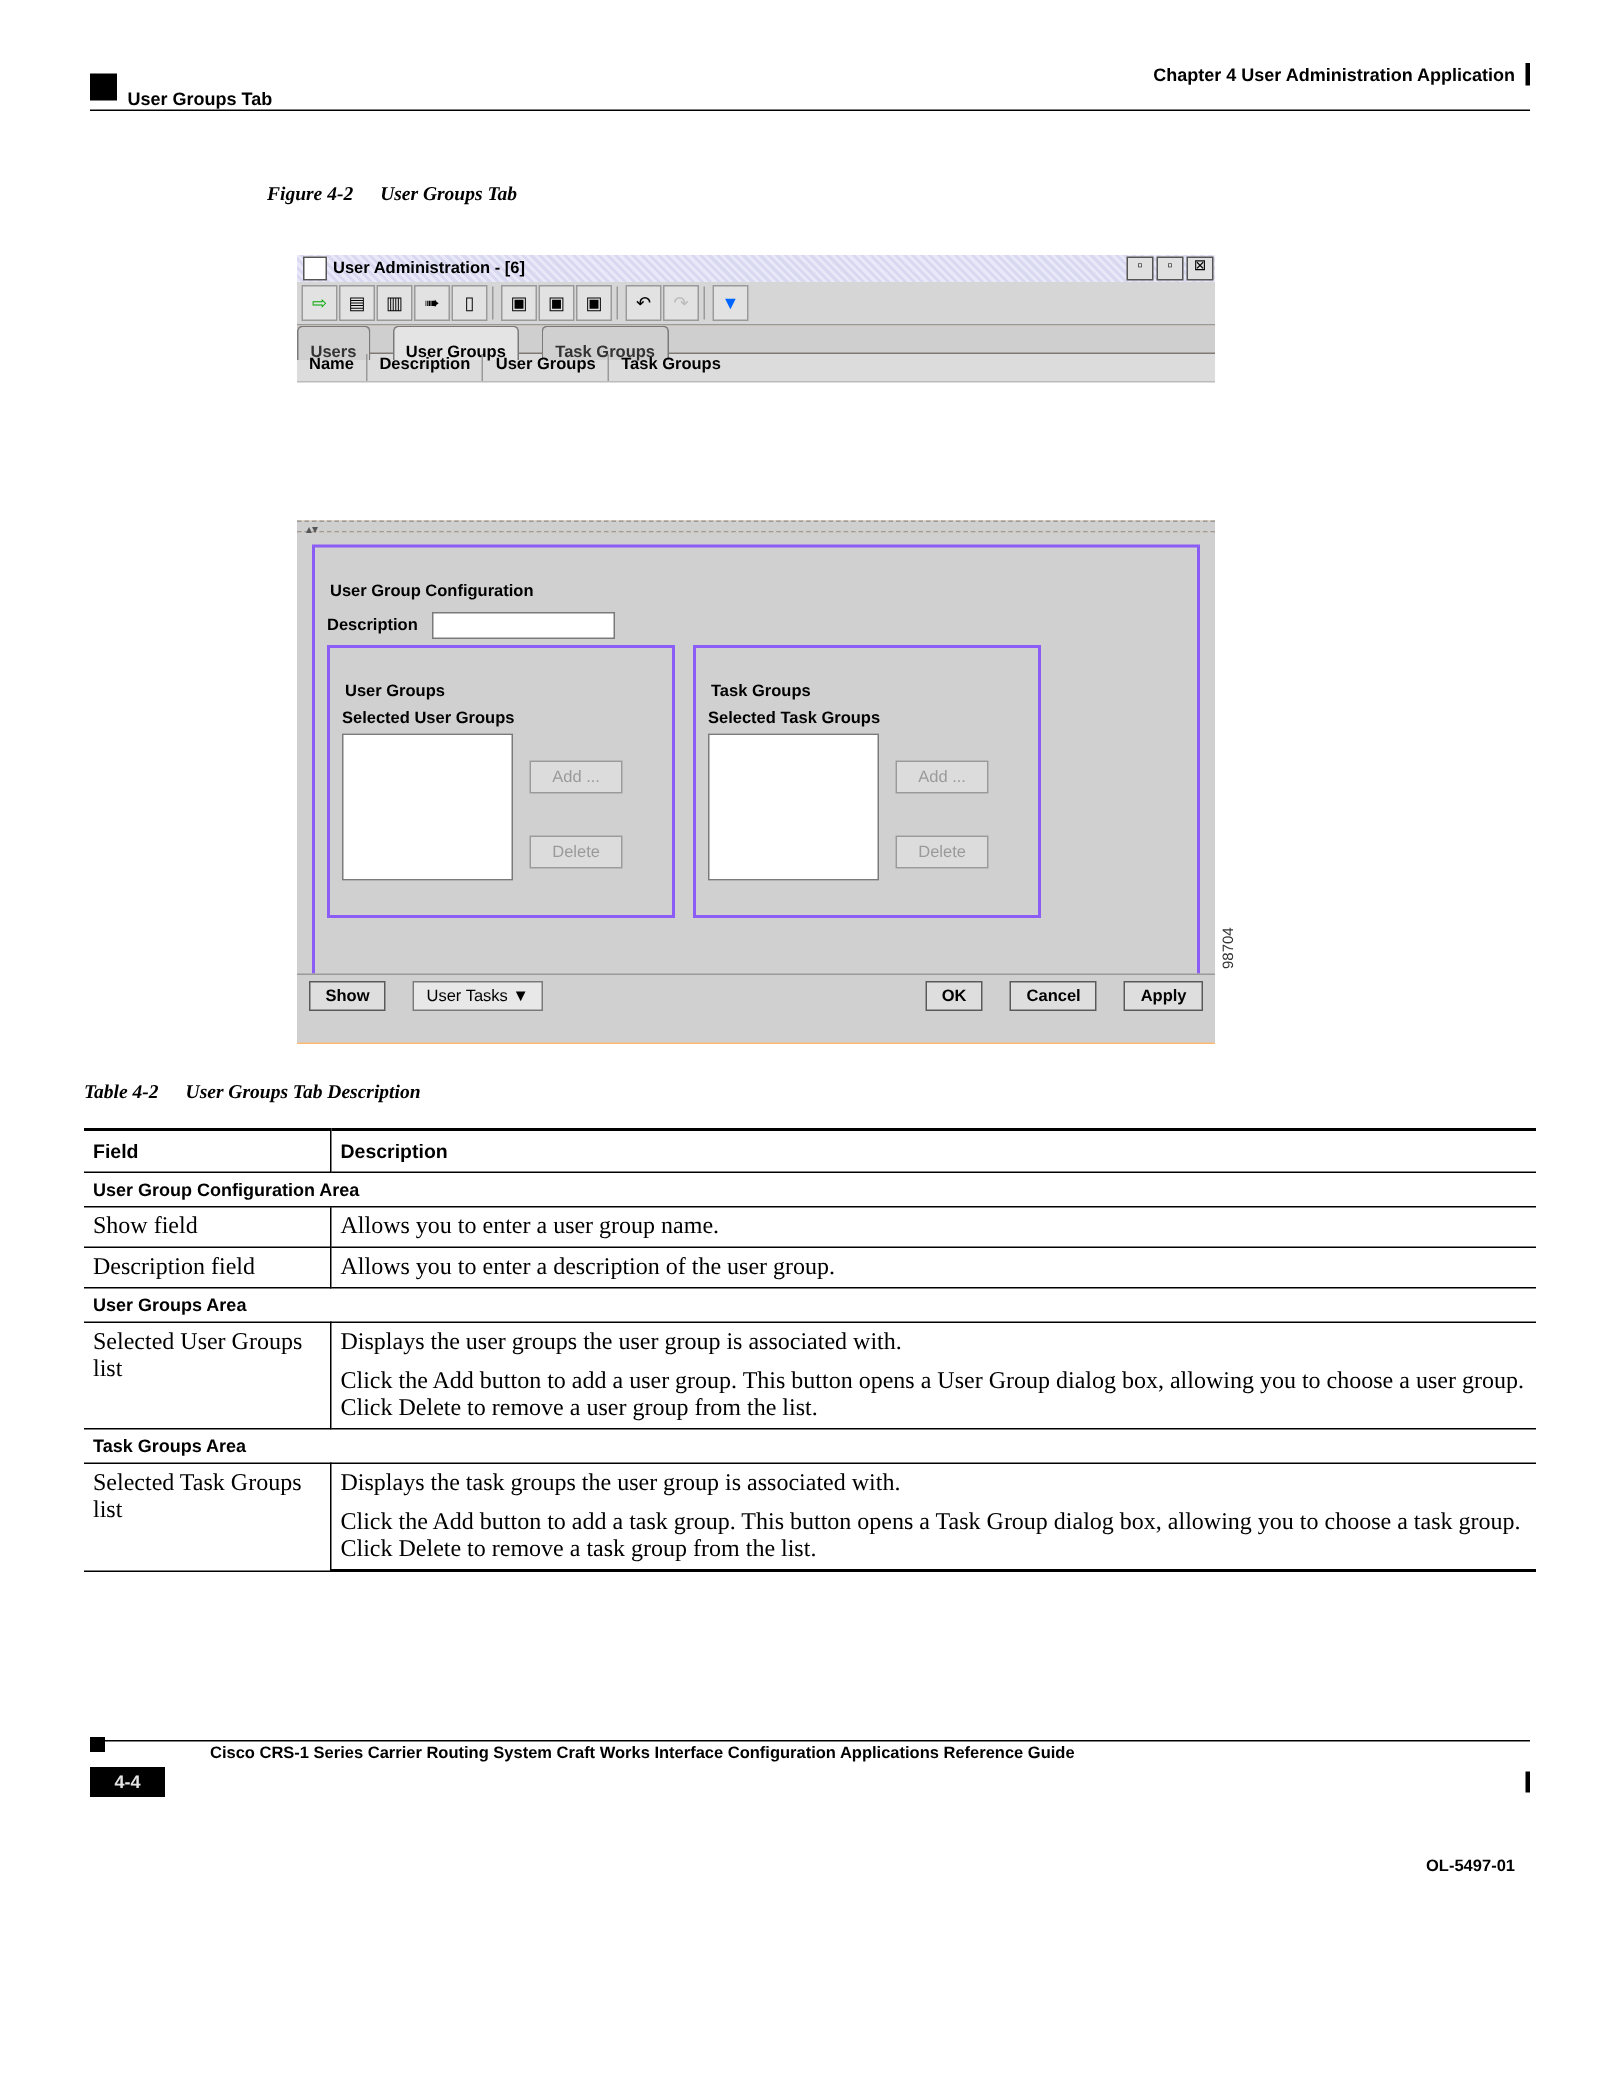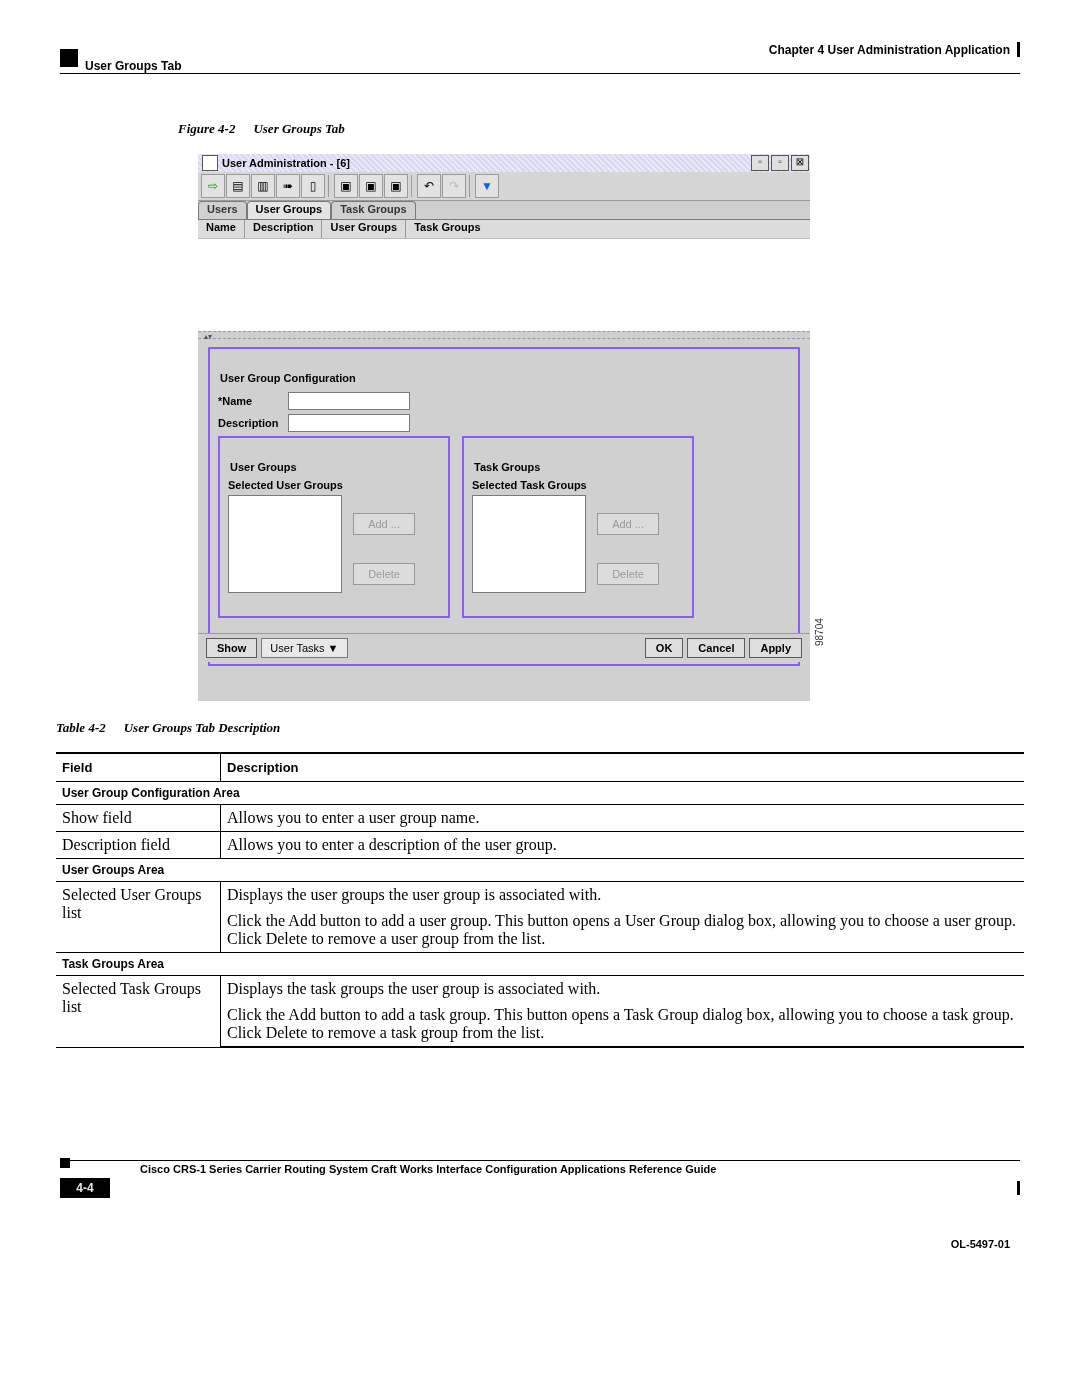--- a/index.html
+++ b/index.html
@@ -16,7 +16,7 @@
 .fig-gap{display:inline-block;width:18px}
 
 
-.shot{position:absolute;left:198px;top:154px;width:612px;height:526px;border:0px solid #333;background:#fdba74}
+.shot{position:absolute;left:198px;top:170px;width:612px;height:526px;border:0px solid #333;background:#fdba74}
 .titlebar{height:18px;background:repeating-linear-gradient(45deg,#e8e8f8 0 2px,#d8d8f0 2px 4px);display:flex;align-items:center;font:bold 11px Arial}
 .titlebar .icon{width:14px;height:14px;border:1px solid #555;background:#fff;margin:0 4px;display:inline-block}
 .titlebar .spacer{flex:1}

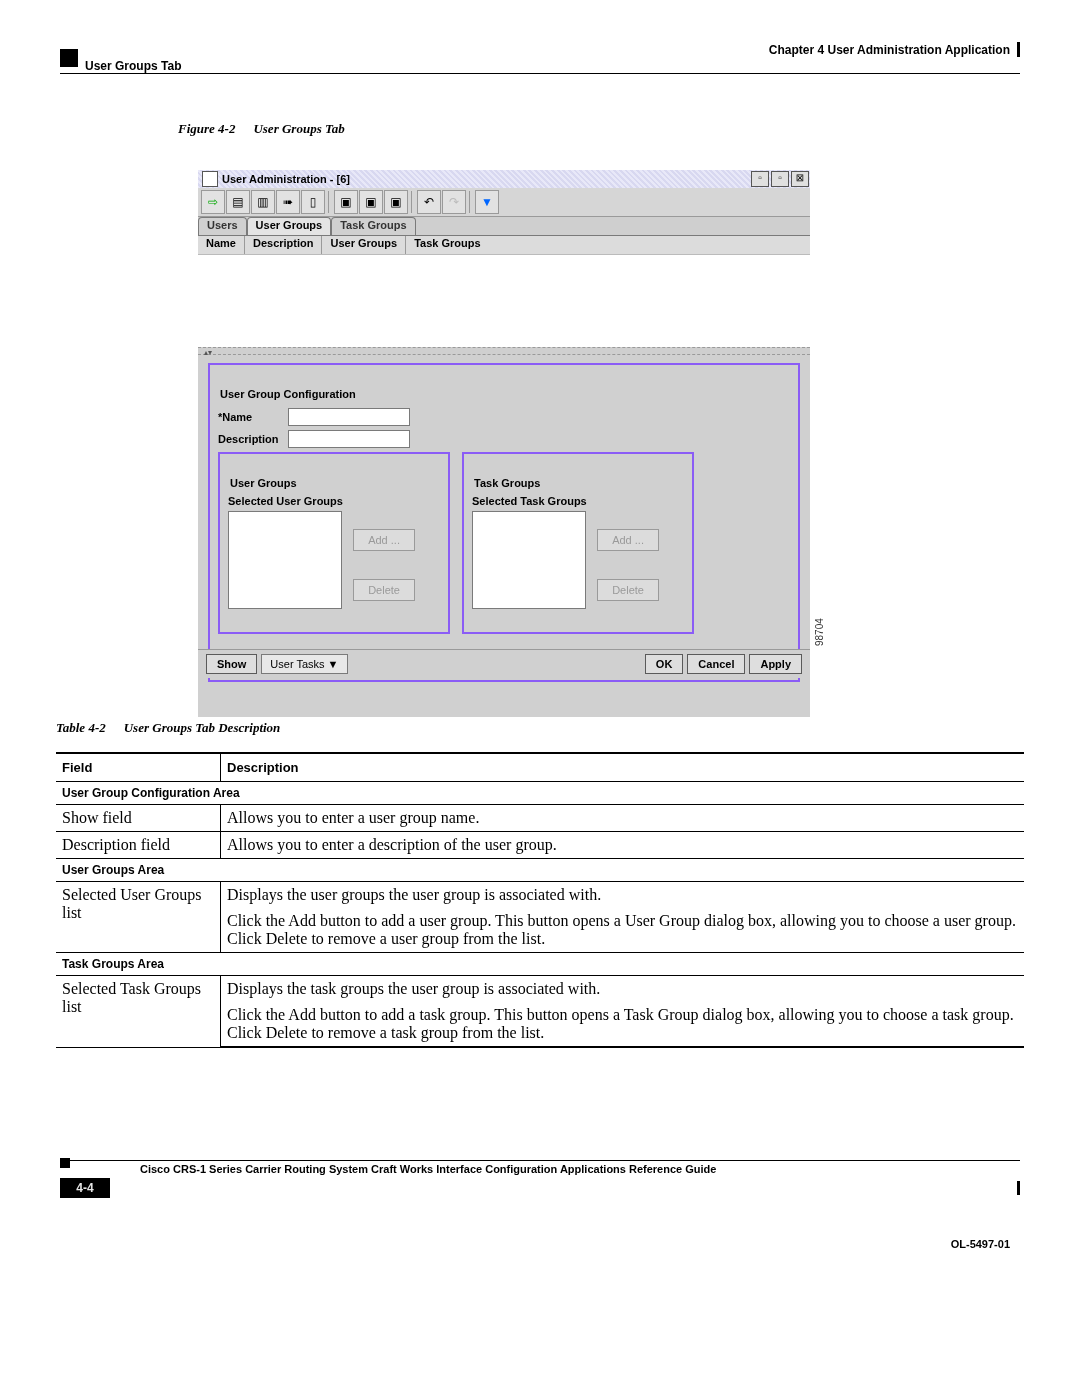--- a/index.html
+++ b/index.html
@@ -29,7 +29,7 @@
 .funnel-blue{color:#06f;font-weight:bold}
 
 .tabsrow{height:18px;display:flex;background:#cfcfcf;font:bold 11px Arial}
-.tab{border:1px solid #7a7a7a;border-bottom:none;padding:1px 8px;background:#e4e4e4;margin-right:0;border-radius:4px 4px 0 0}
+.tab{border:1px solid #7a7a7a;border-bottom:none;padding:11px 8px;background:#e4e4e4;margin-right:15px;border-radius:4px 4px 0 0}
 .tab.inactive{background:#d0d0d0;color:#333}
 .subhdr{height:18px;display:flex;background:#dcdcdc;font:bold 11px Arial;border-top:1px solid #7a7a7a}
 .subcell{border-right:1px solid #9a9a9a;padding:1px 8px}

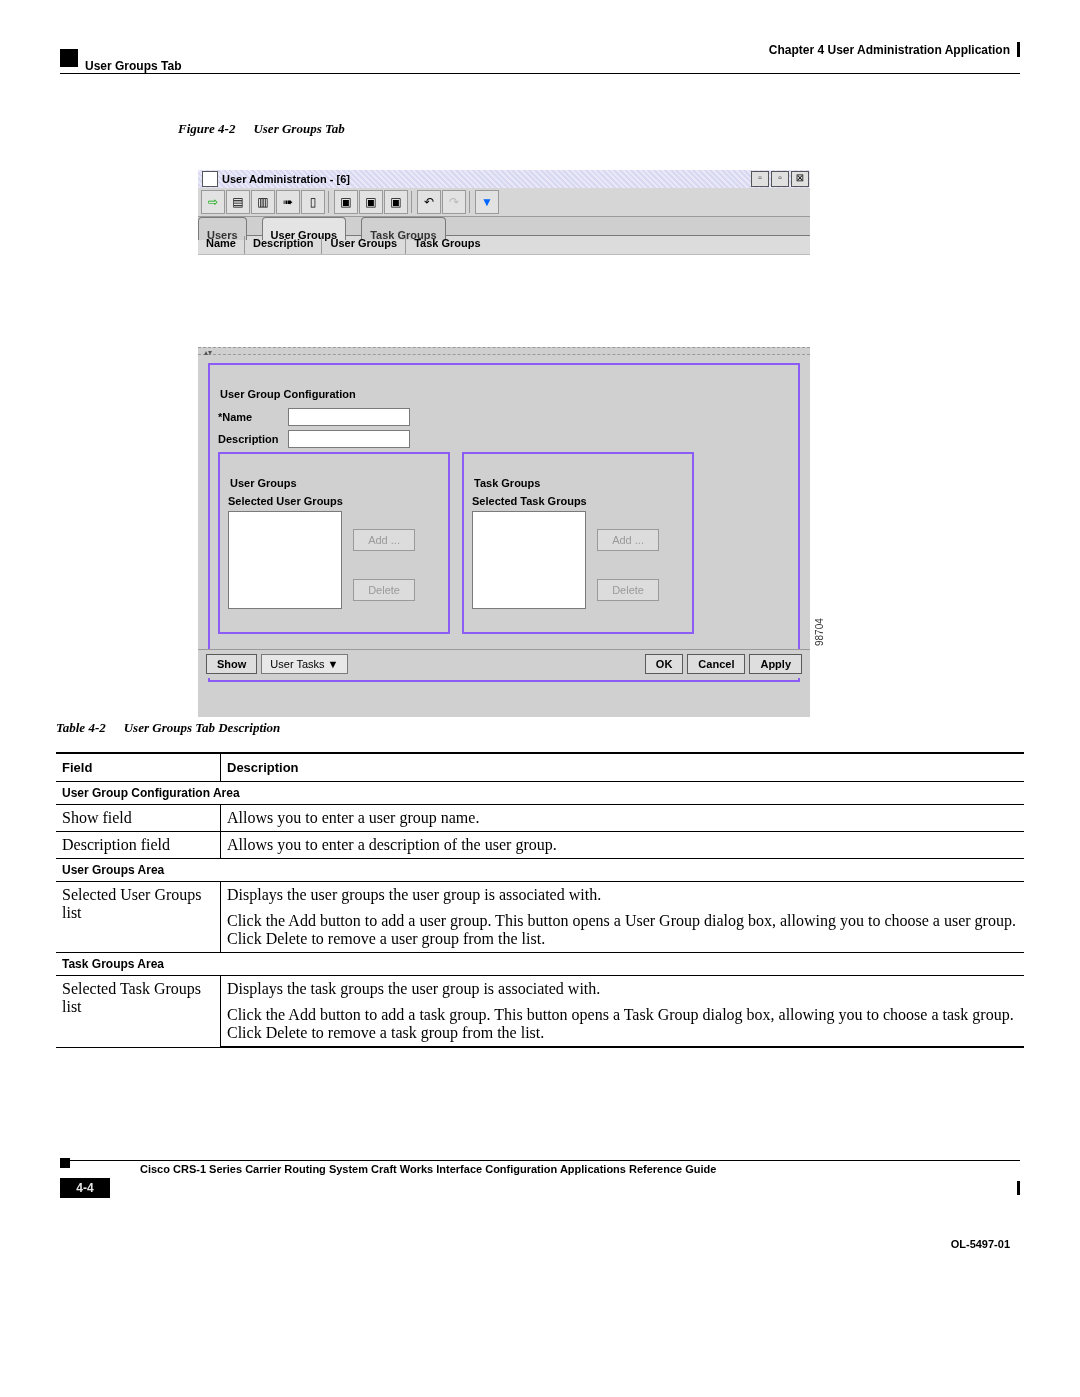--- a/index.html
+++ b/index.html
@@ -139,10 +139,6 @@
   <div class="form-panel">
     <div class="fs">
       <div class="fs-legend">User Group Configuration</div>
-      <div class="row">
-        <div class="lbl">*Name</div>
-        <div class="txtin"></div>
-      </div>
       <div class="row">
         <div class="lbl">Description</div>
         <div class="txtin"></div>

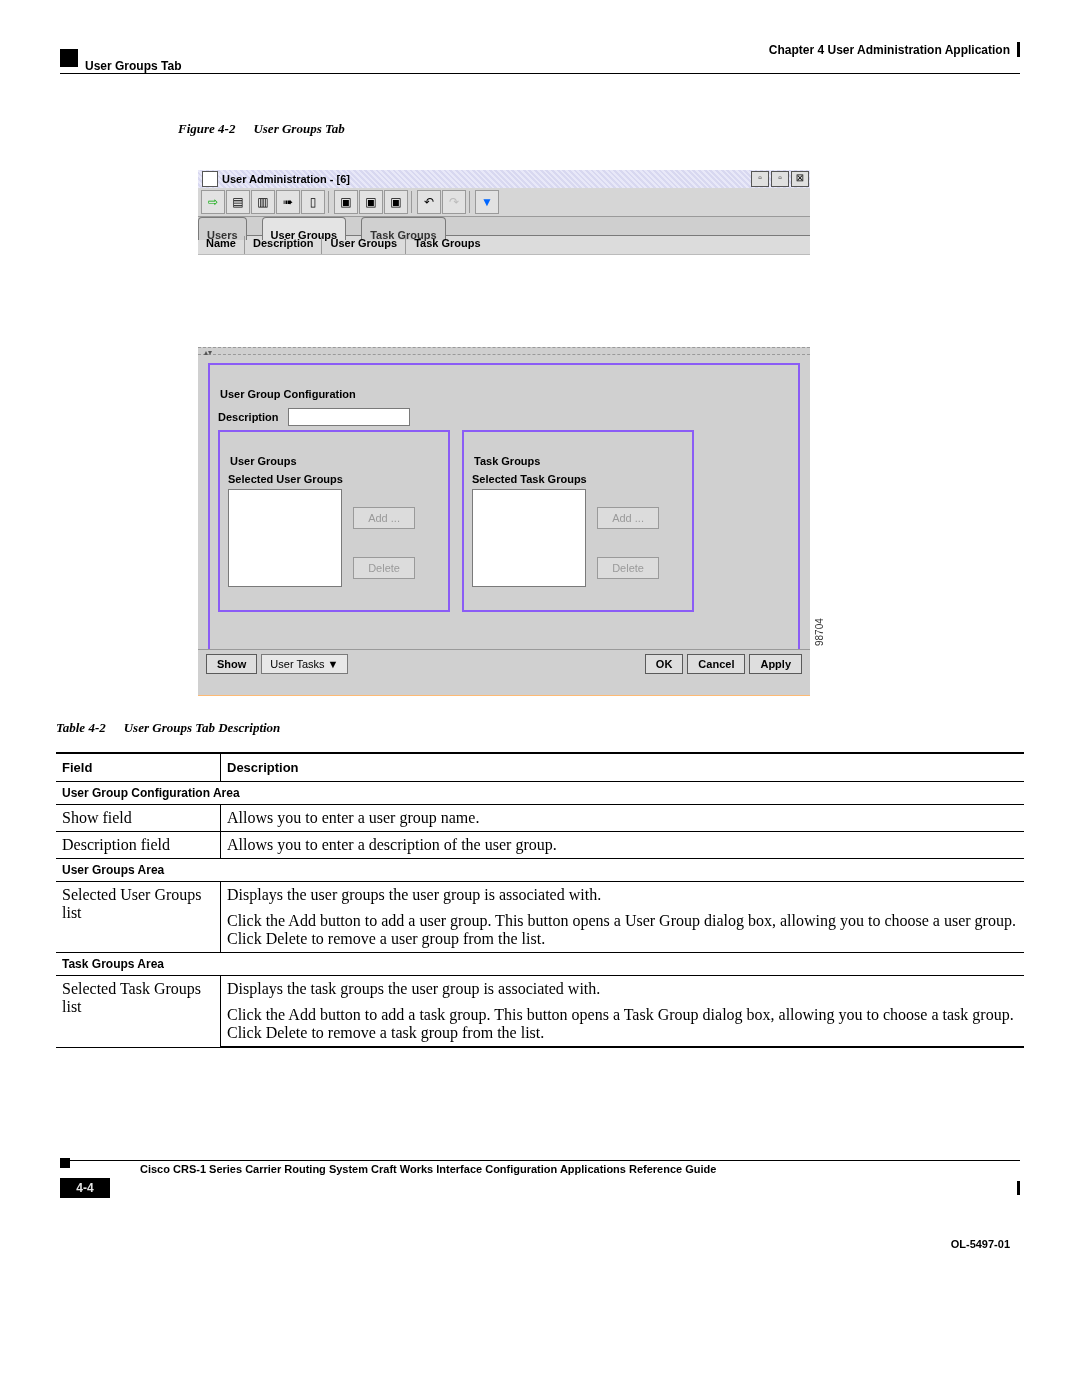--- a/index.html
+++ b/index.html
@@ -51,7 +51,7 @@
 .gbtn{width:62px;height:22px;border:1px solid #9a9a9a;background:#dcdcdc;color:#9a9a9a;font:11px Arial}
 .sub-legend{font:bold 11px Arial;margin:2px 0 4px}
 
-.footer-bar{position:absolute;left:0;right:0;bottom:18px;height:28px;background:#d0d0d0;border-top:1px solid #9a9a9a;display:flex;align-items:center;padding:0 8px;gap:4px;font:11px Arial}
+.footer-bar{position:absolute;left:0;right:0;bottom:18px;height:28px;background:#d0d0d0;border-top:1px solid #9a9a9a;display:flex;align-items:center;padding:0 8px;gap:18px;font:11px Arial}
 .footer-bar .pushbtn{height:20px;border:1px solid #5a5a5a;background:#dedede;font:bold 11px Arial;padding:0 10px}
 .footer-bar .selbtn{height:20px;border:1px solid #7a7a7a;background:#e8e8e8;font:11px Arial;padding:0 8px}
 .footer-bar .spacer{flex:1}

